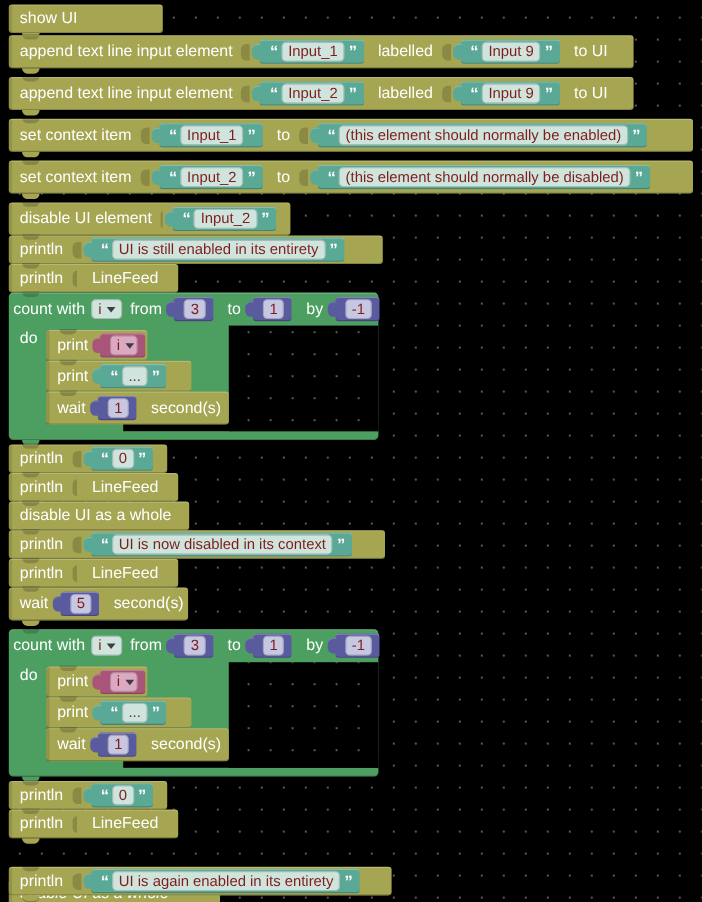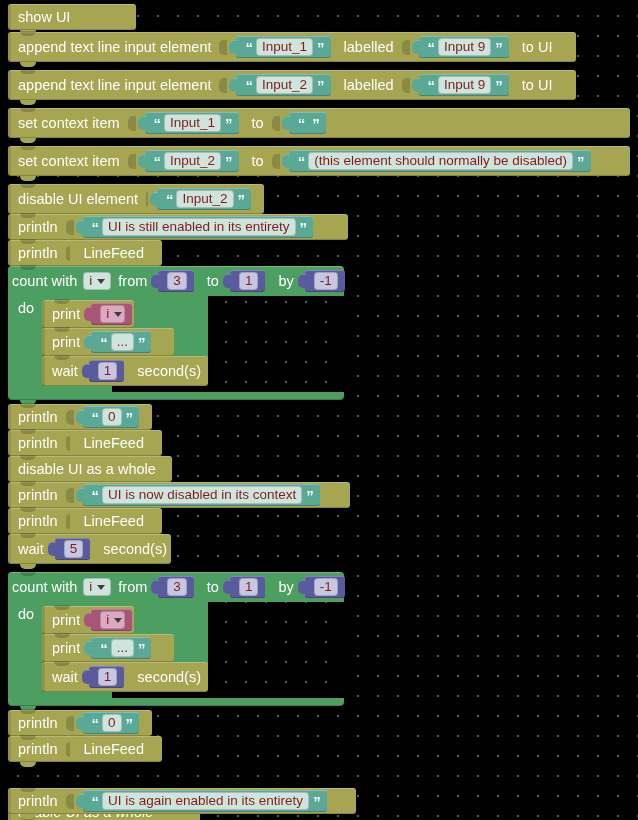--- a/index.html
+++ b/index.html
@@ -174,7 +174,7 @@
 
 <div id="workspace">
 
-  <div class="blk olive" style="left:8px; top:4px; width:128px; height:26px;">
+  <div class="blk olive" style="left:8px; top:4px; width:140px; height:26px;">
     <span class="ltab"></span>
     <span class="nub-bot"></span>
     <span class="lbl">show UI</span>

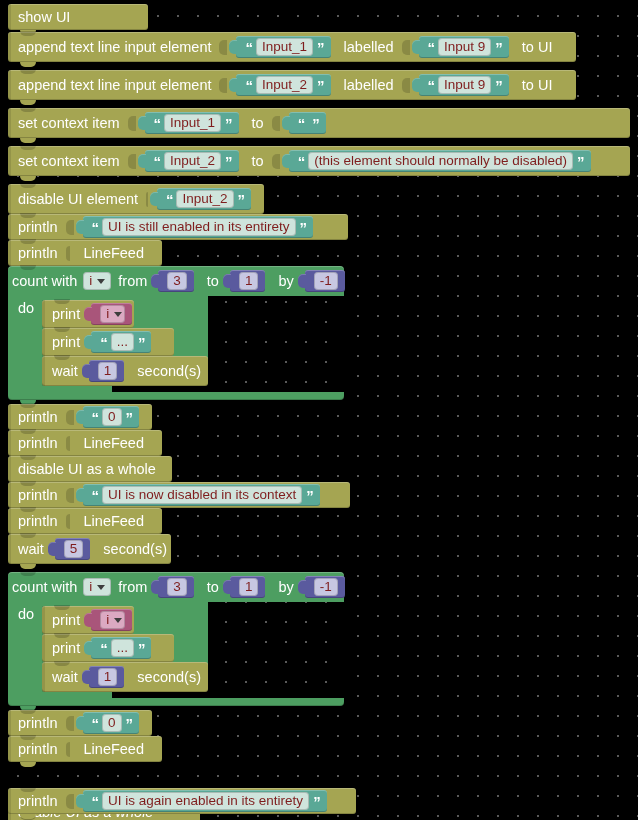--- a/index.html
+++ b/index.html
@@ -237,6 +237,7 @@
     <span class="sockhole"></span>
     <span class="val text">
       <span class="quote open">“</span>
+      <span class="field">(this element should normally be enabled)</span>
       <span class="quote close">”</span>
     </span>
   </div>

